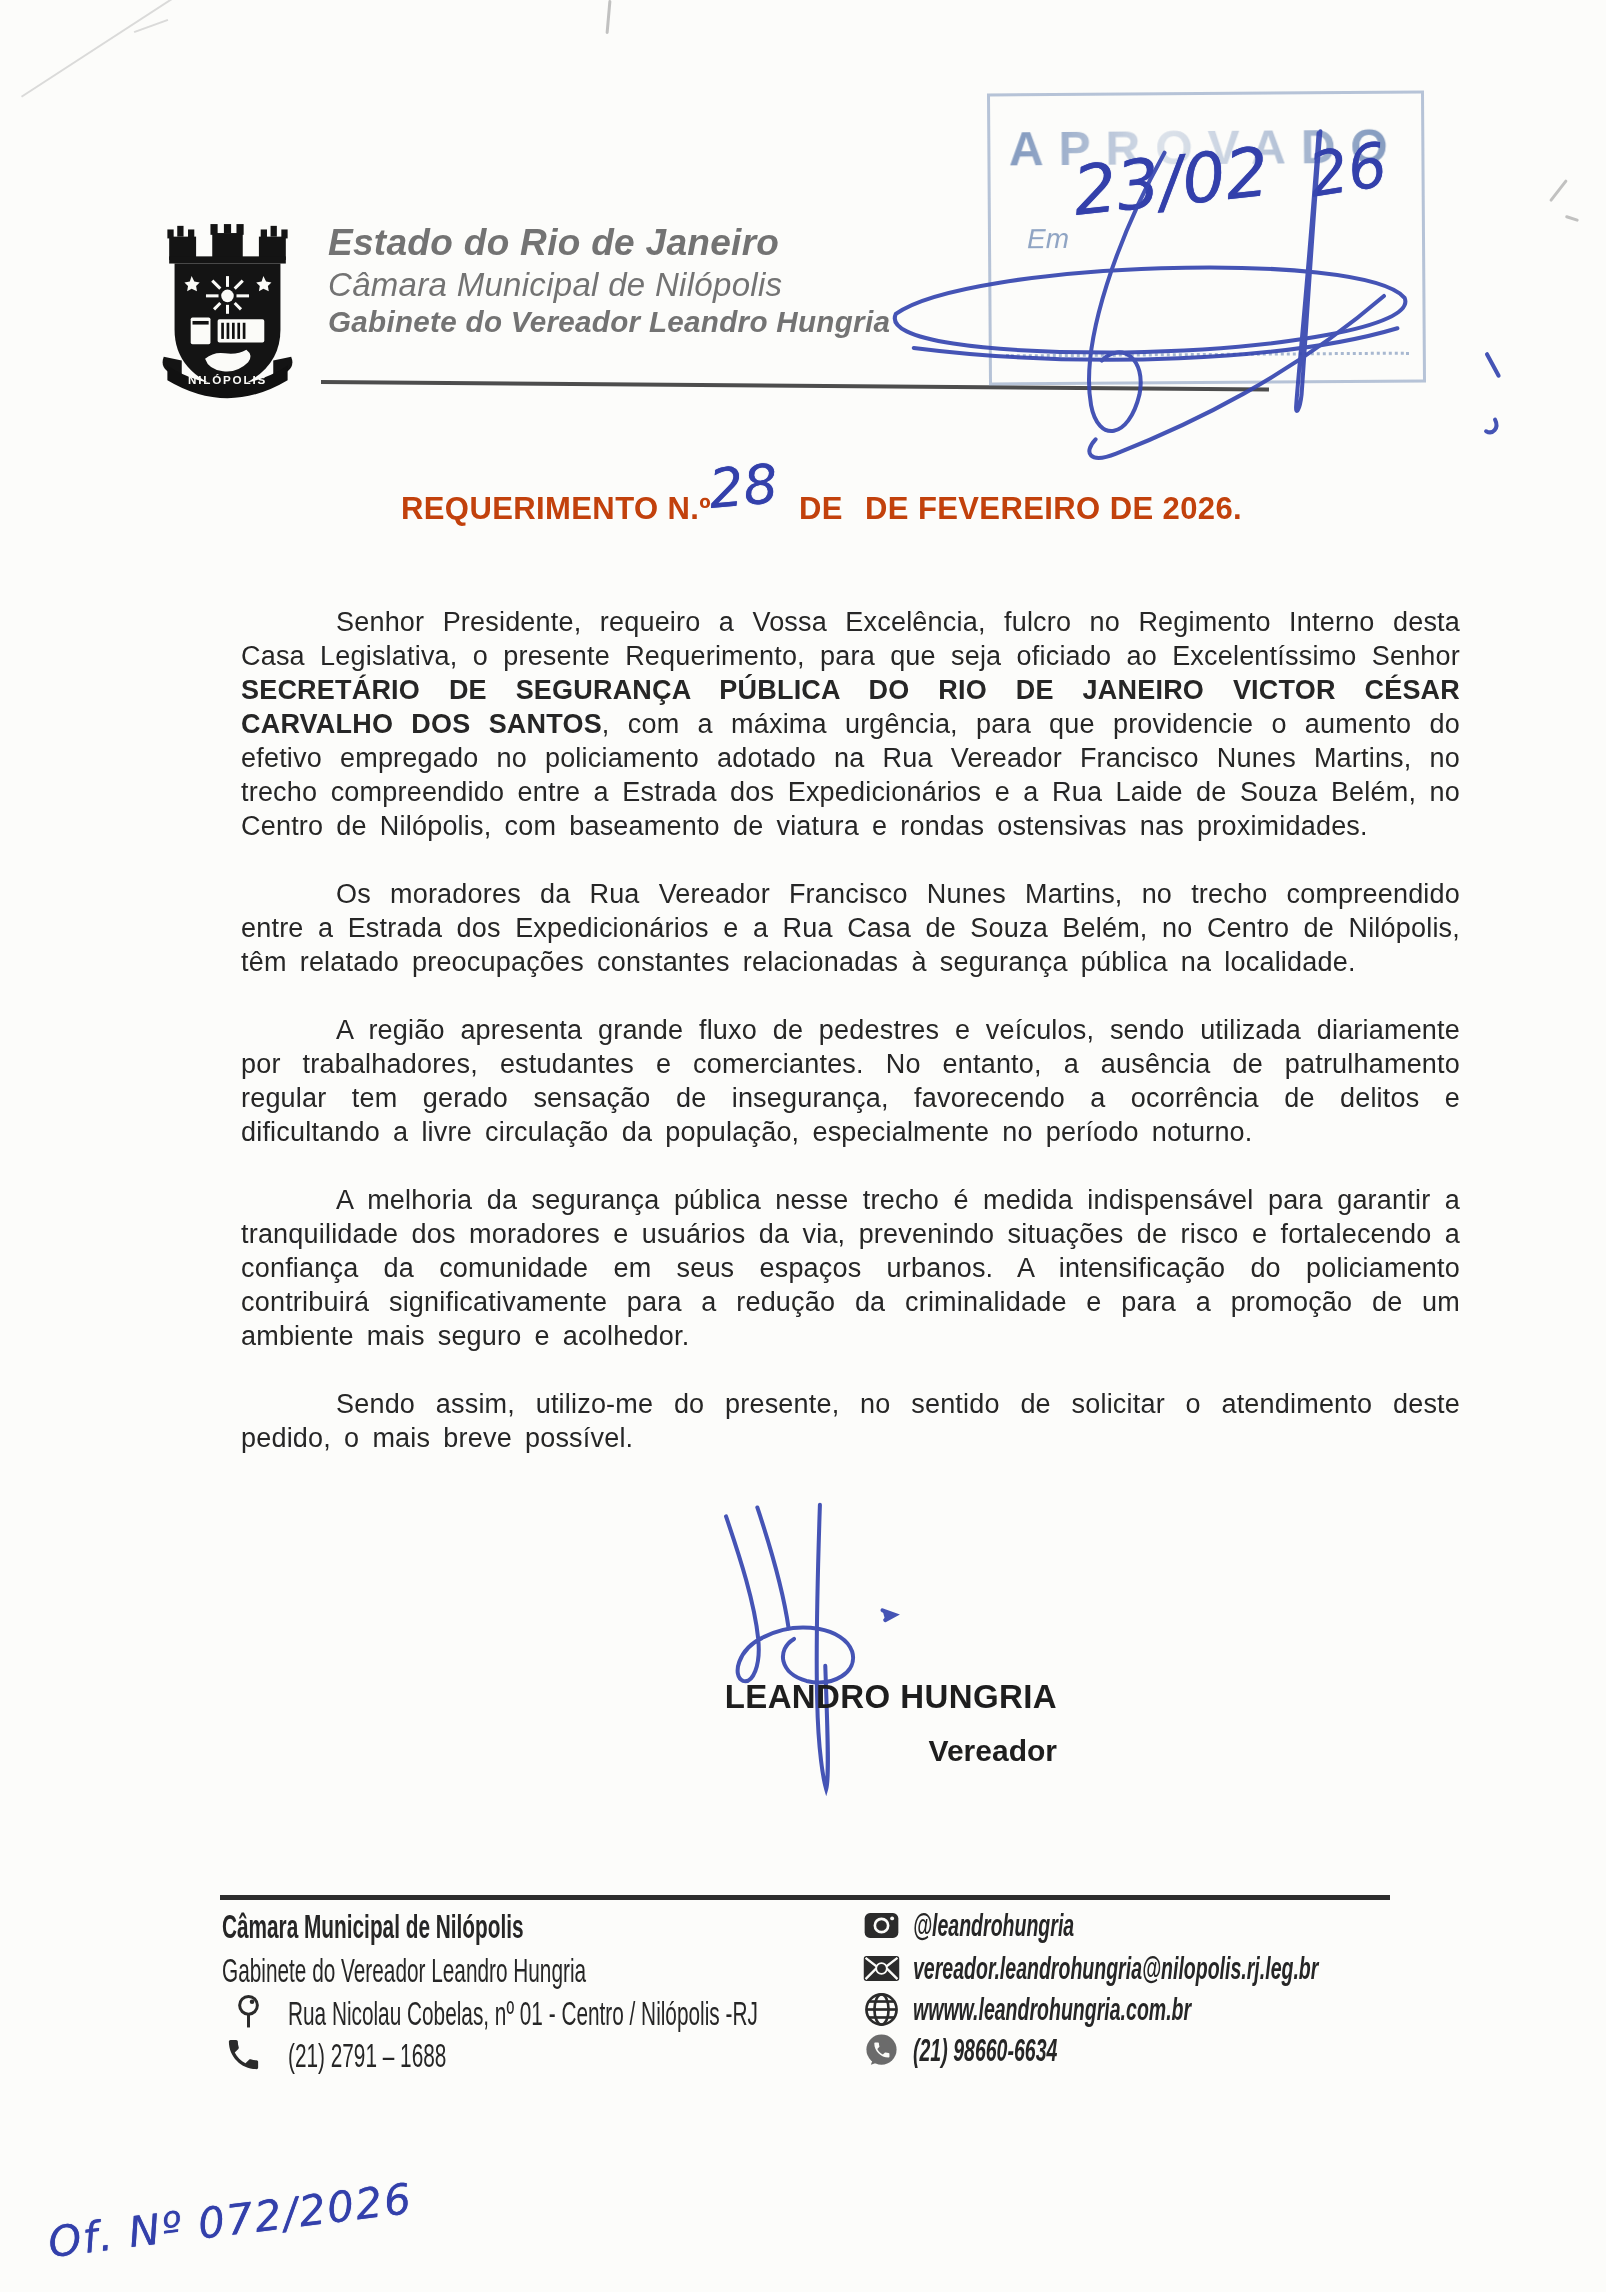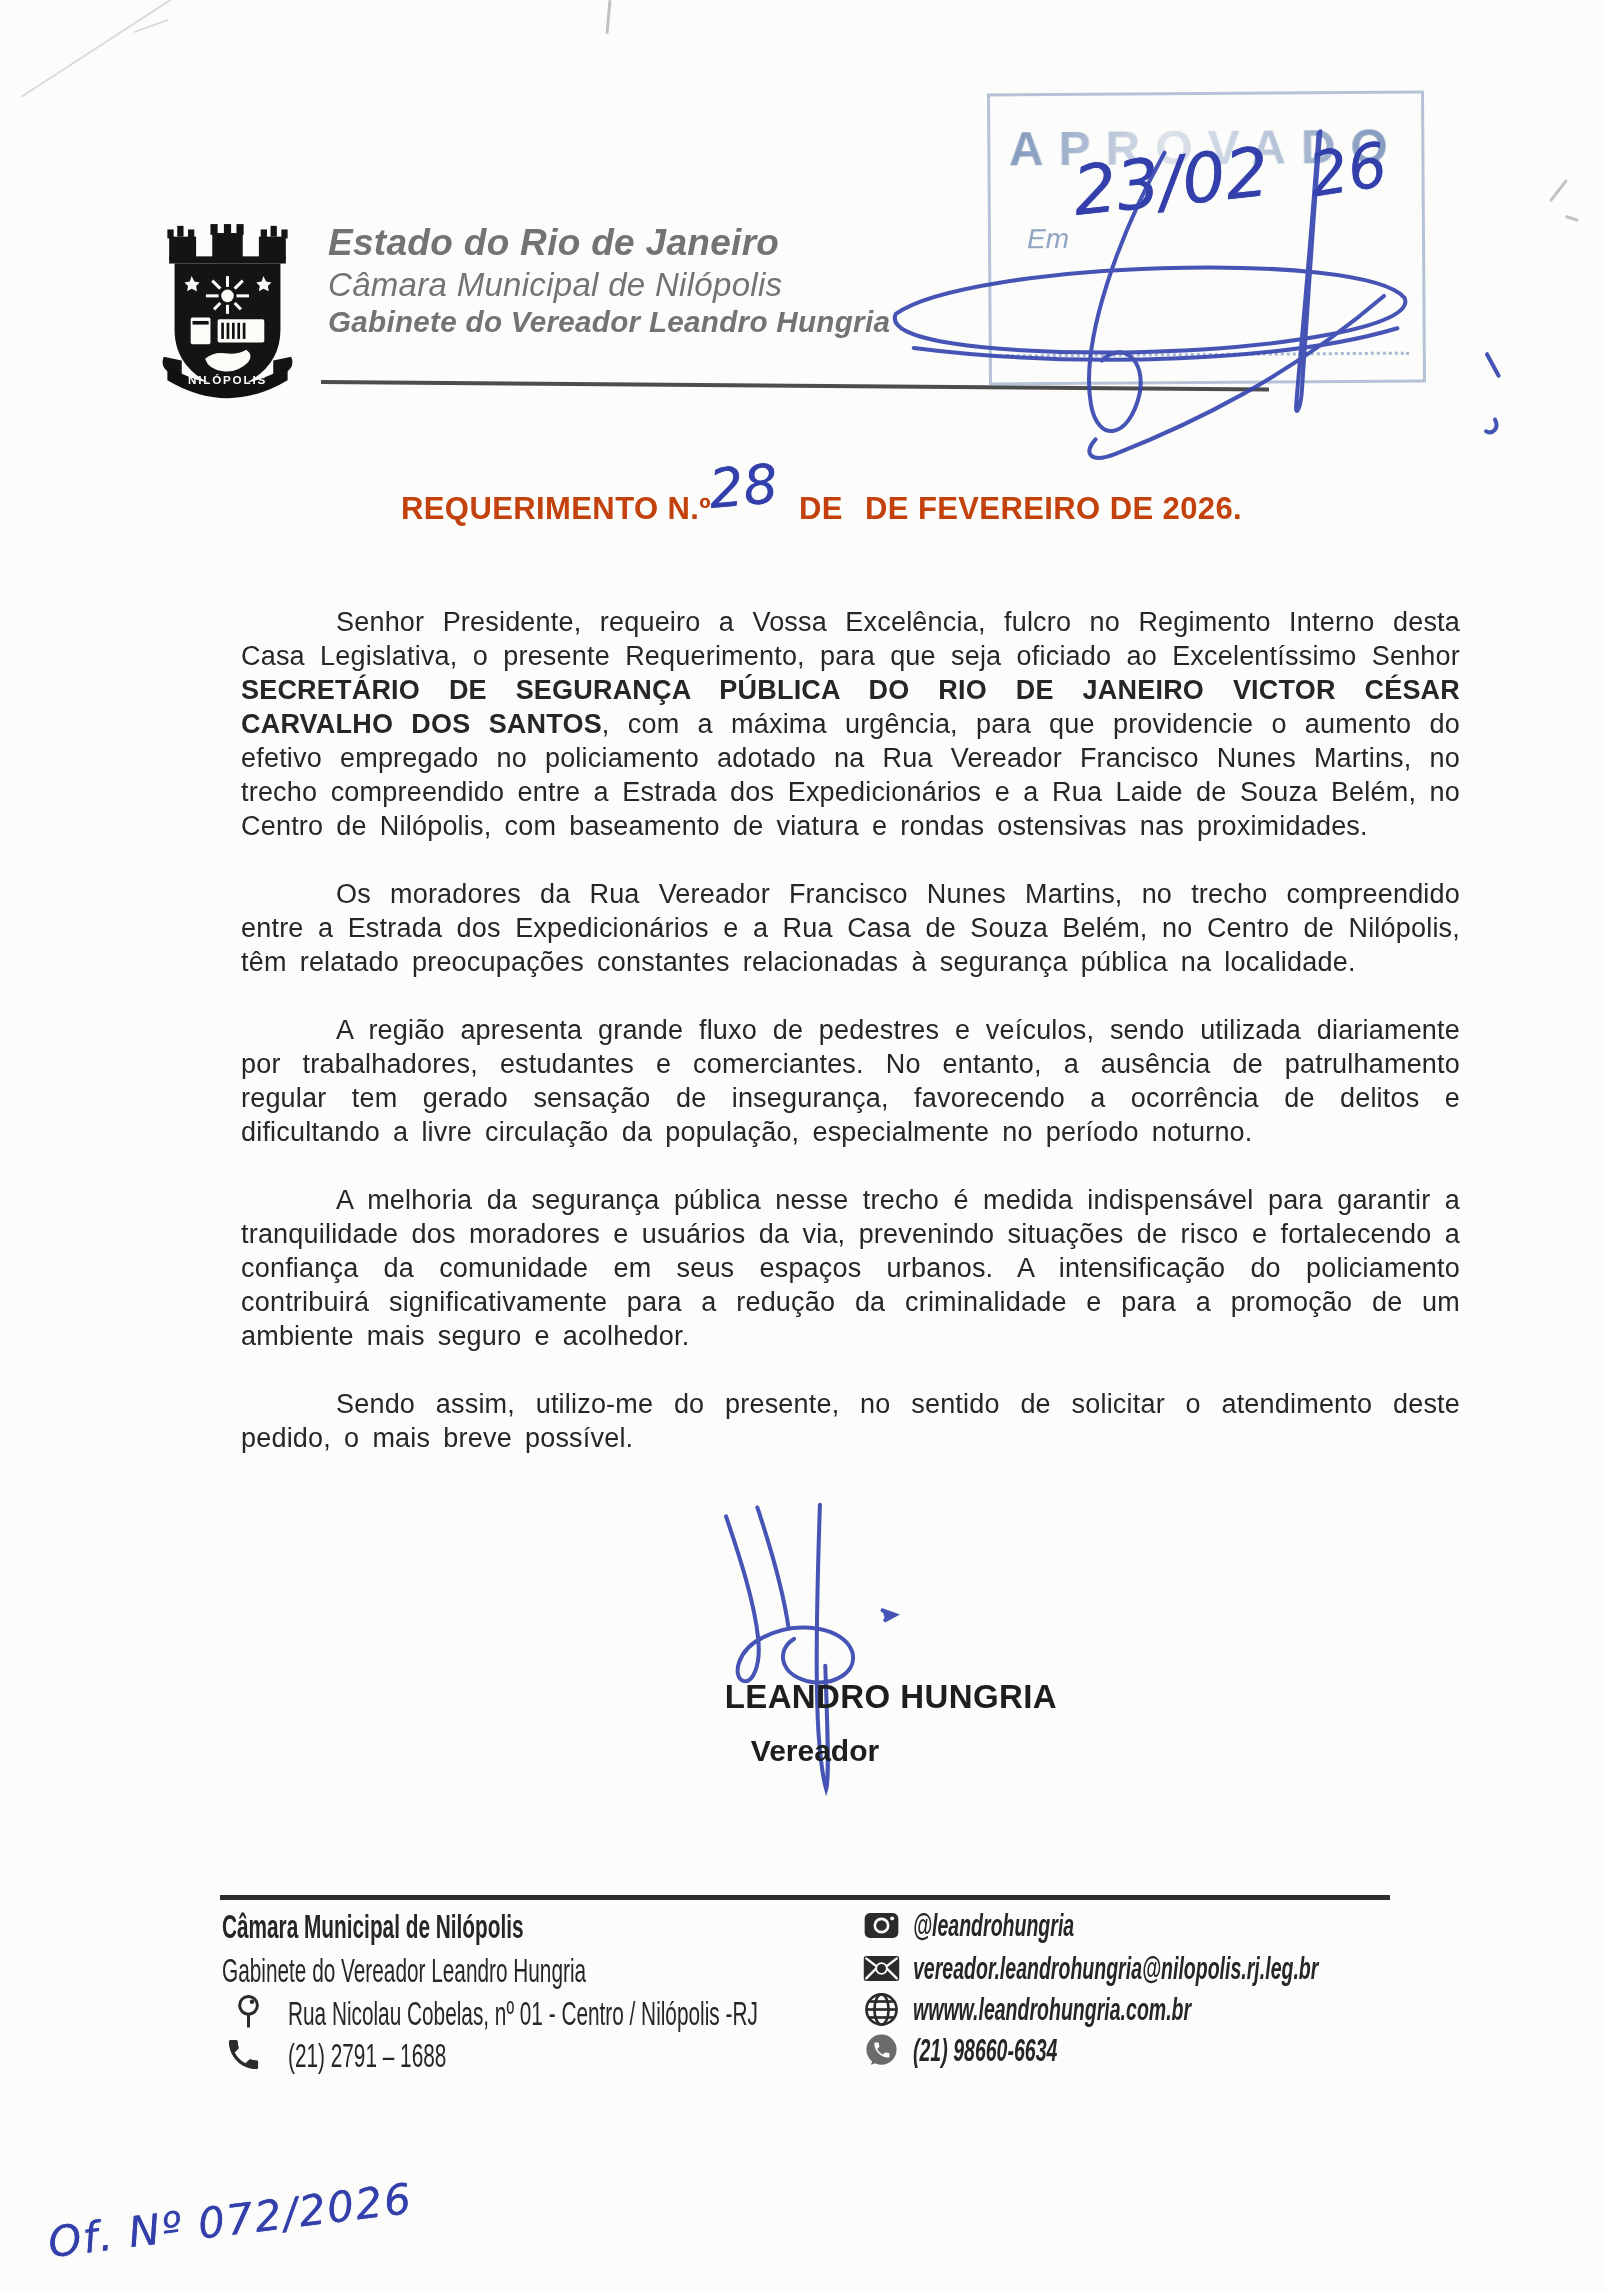--- a/index.html
+++ b/index.html
@@ -43,7 +43,7 @@
   
   .sig-name{position:absolute;left:573px;top:1678px;width:484px;text-align:right;
         font-size:33px;font-weight:700;color:#1e1e1e;letter-spacing:0.4px;}
-  .sig-role{position:absolute;left:573px;top:1734px;width:484px;text-align:center;
+  .sig-role{position:absolute;left:573px;top:1734px;width:484px;text-align:right;
         font-size:30px;font-weight:700;color:#1e1e1e;}
   
   .f-rule{position:absolute;left:220px;top:1895px;width:1170px;height:5.4px;background:#2d2d2d;}

